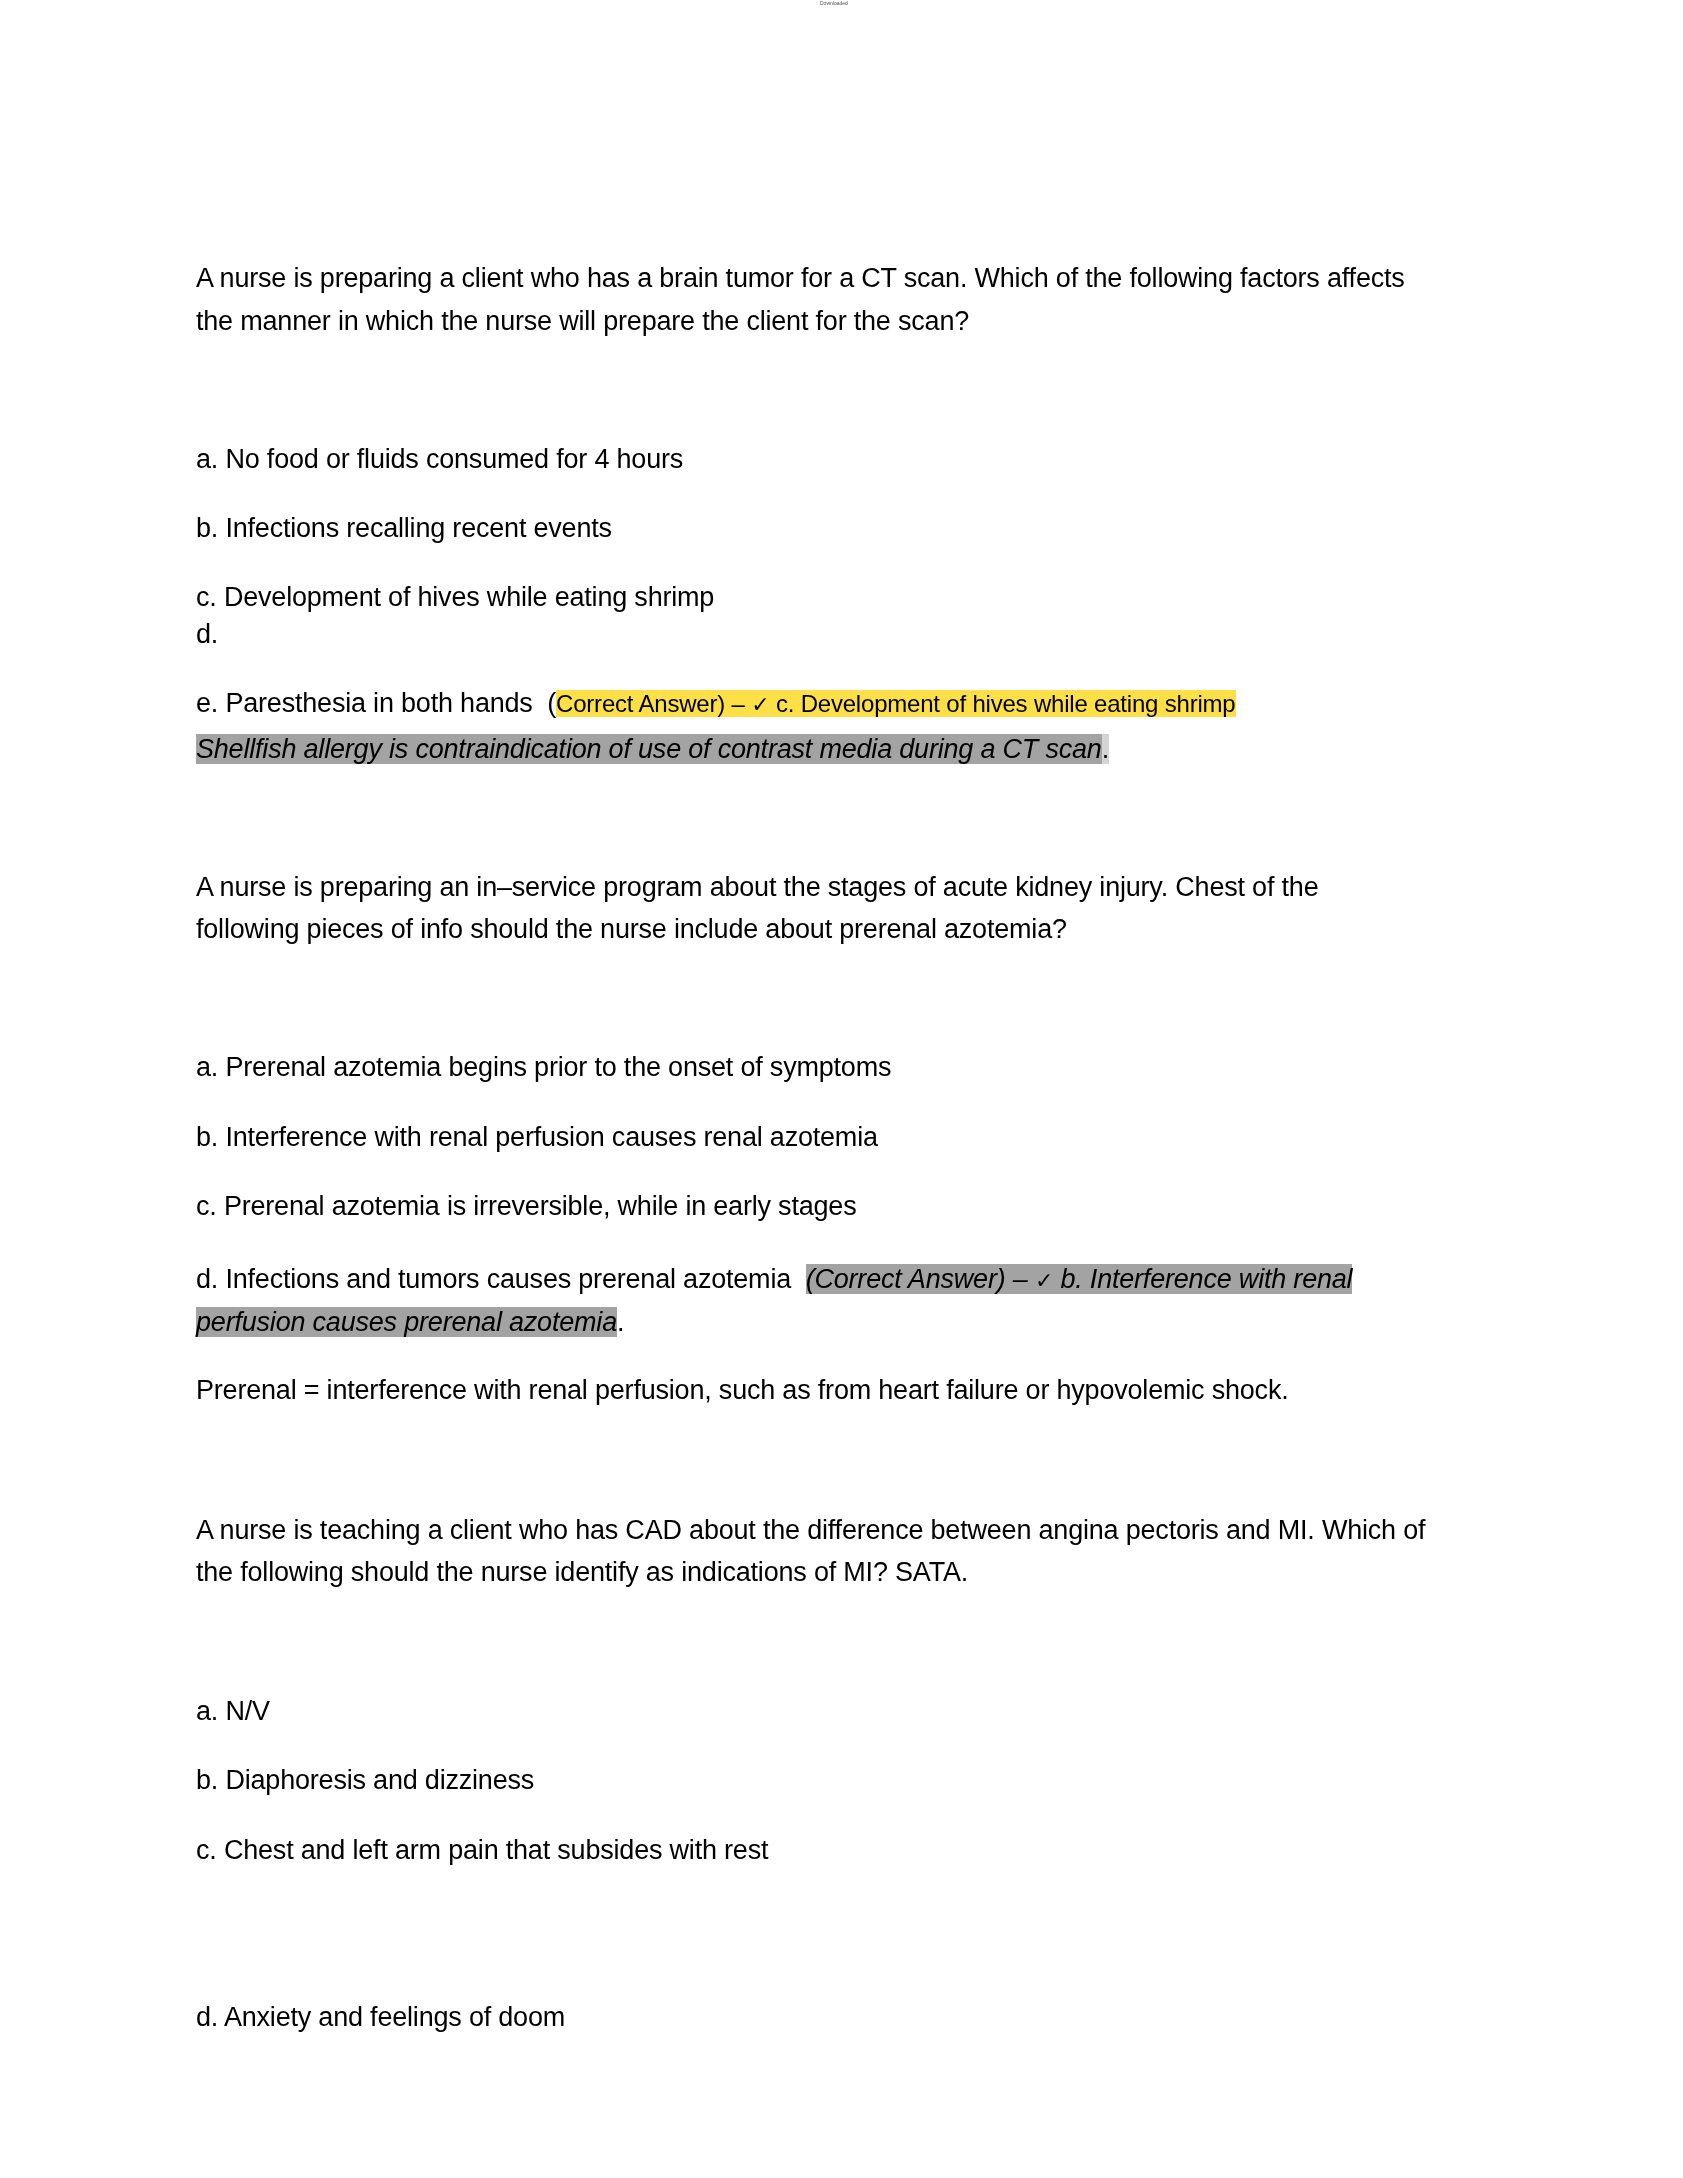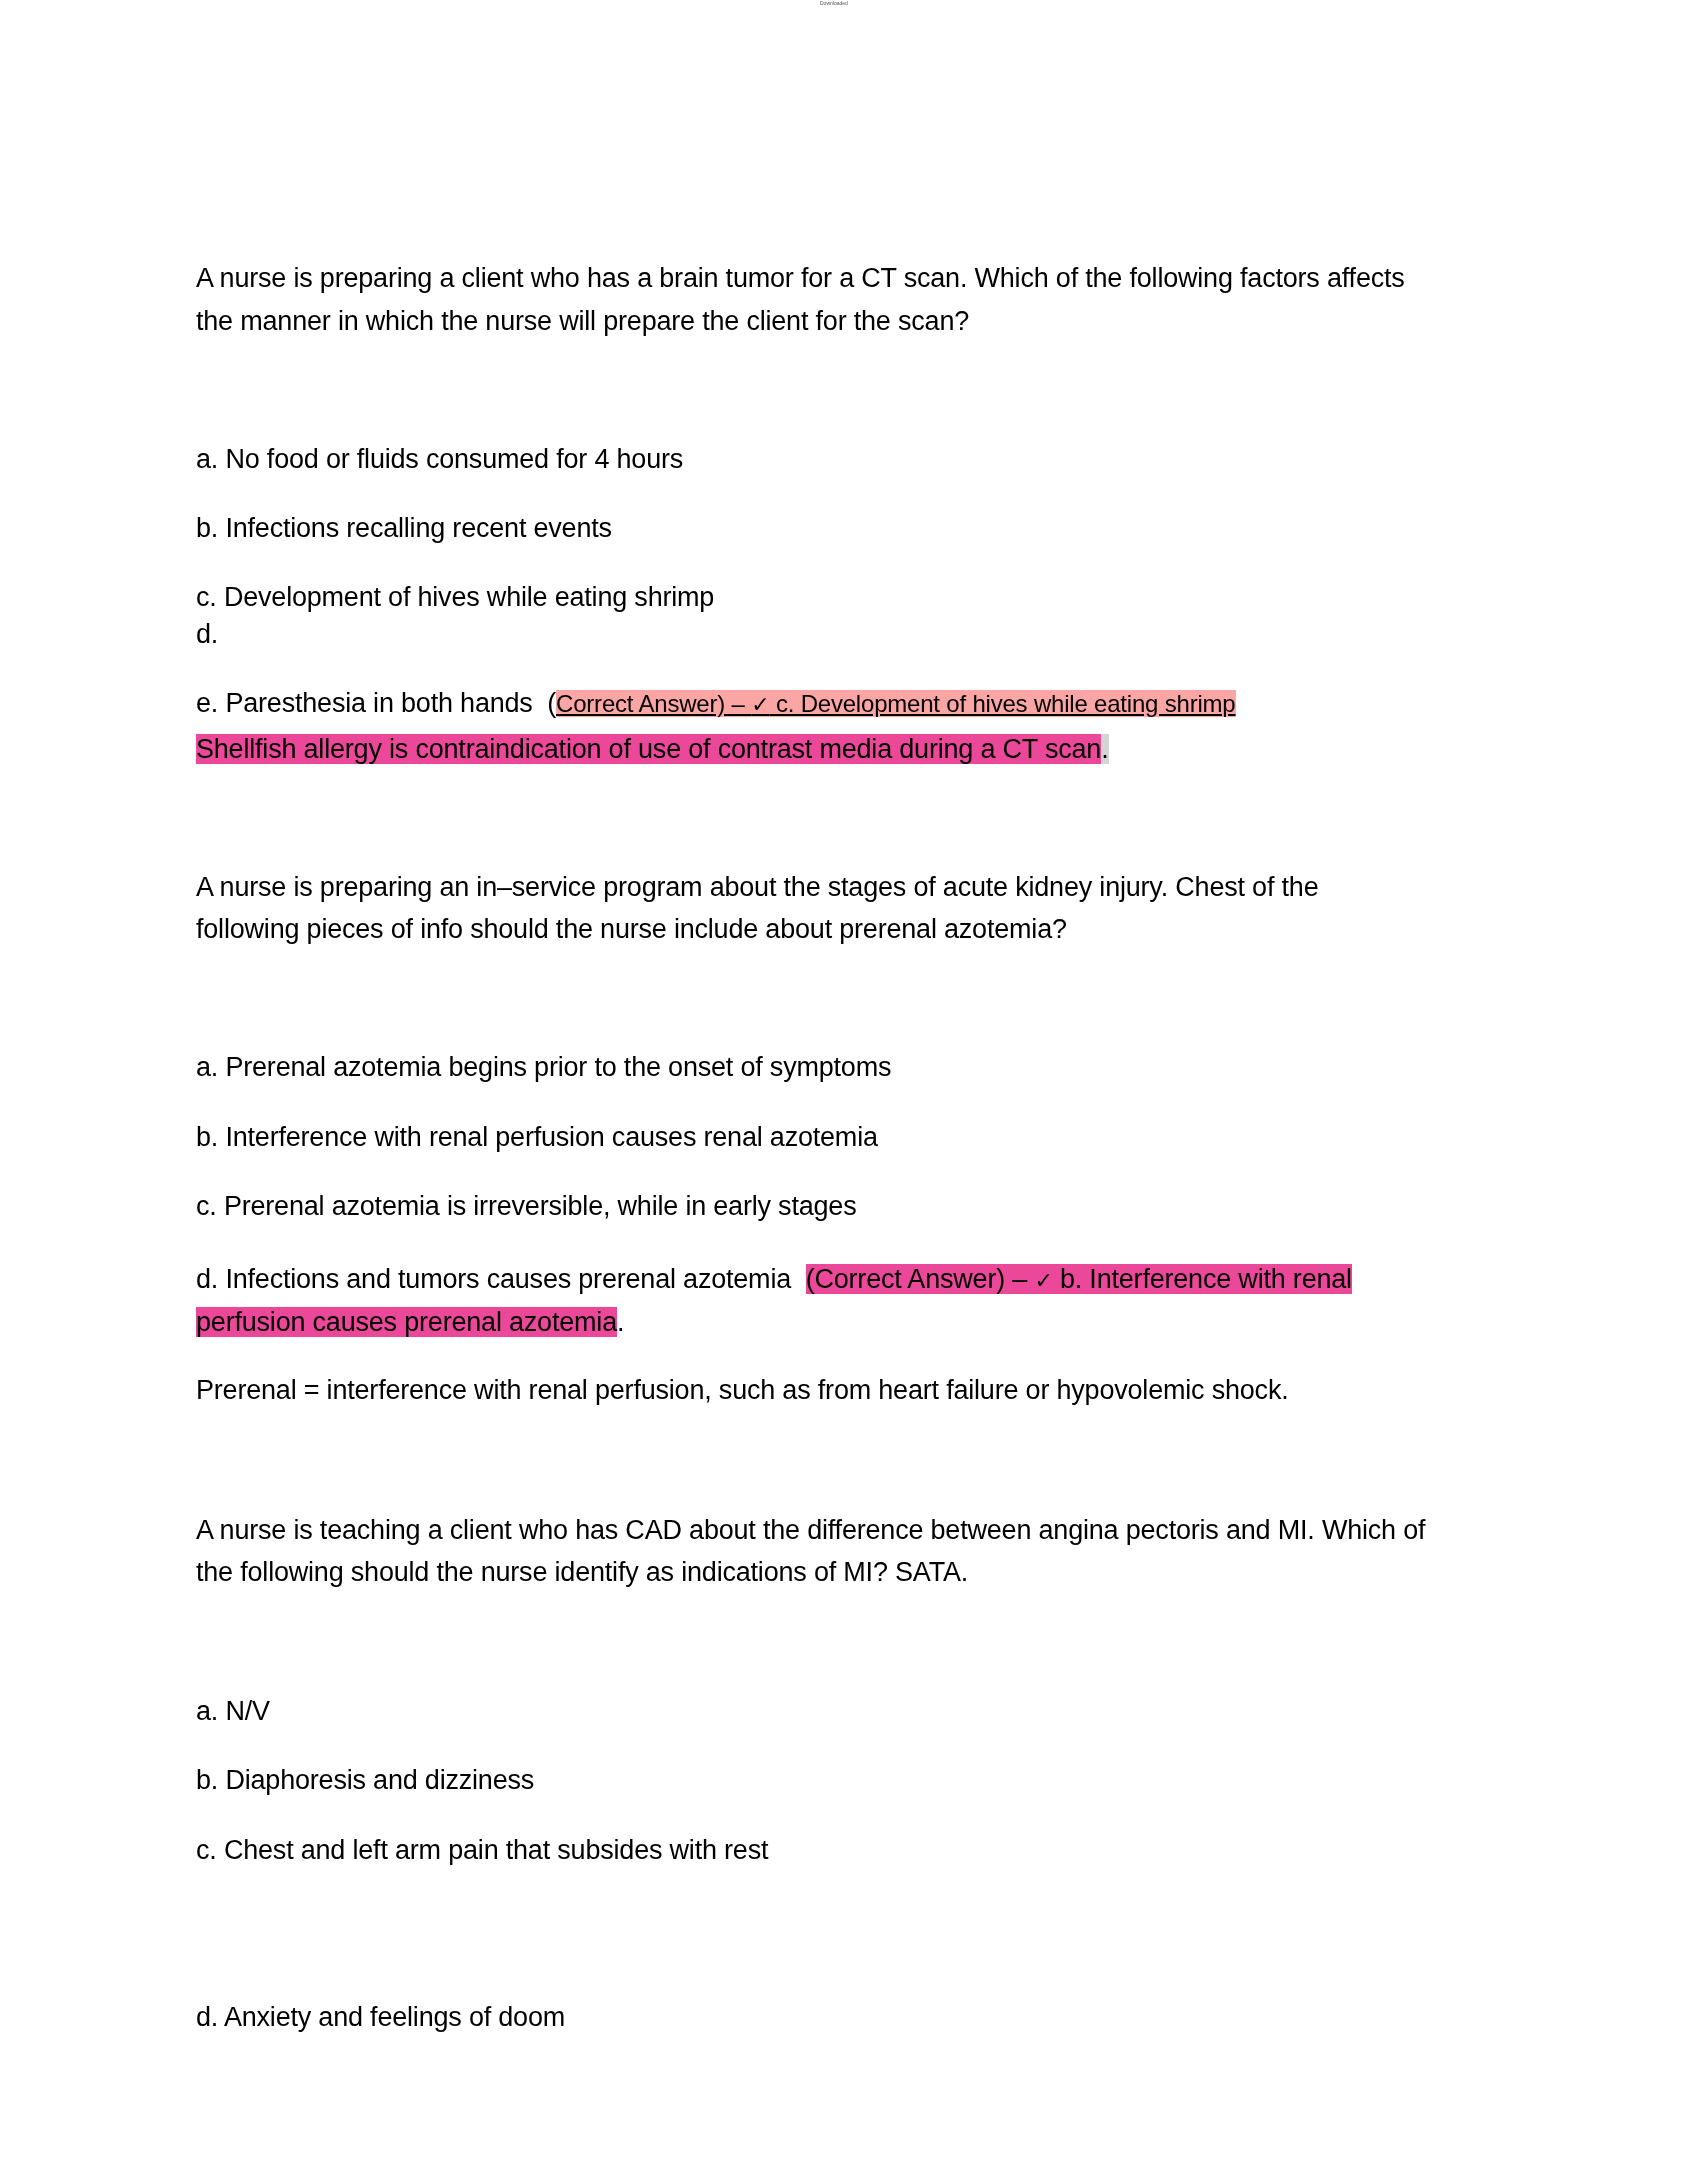--- a/index.html
+++ b/index.html
@@ -8,7 +8,7 @@
   .header-mark { position: absolute; left: 820px; top: 0px; font-size: 5px; color: #555; letter-spacing: 0; }
   .line { position: absolute; left: 196px; font-size: 27px; line-height: 34px; white-space: nowrap; letter-spacing: -0.2px; }
   .hl { background: #ec4899; }
-  .hl-small { background: #fca5a5; font-size: 24px; text-decoration: underline; }
+  .hl-small { background: #fde047; font-size: 24px; }
   .gray-mark { background: #d4d4d4; }
   .check { font-family: "DejaVu Sans", sans-serif; font-size: 22px; }
 </style>

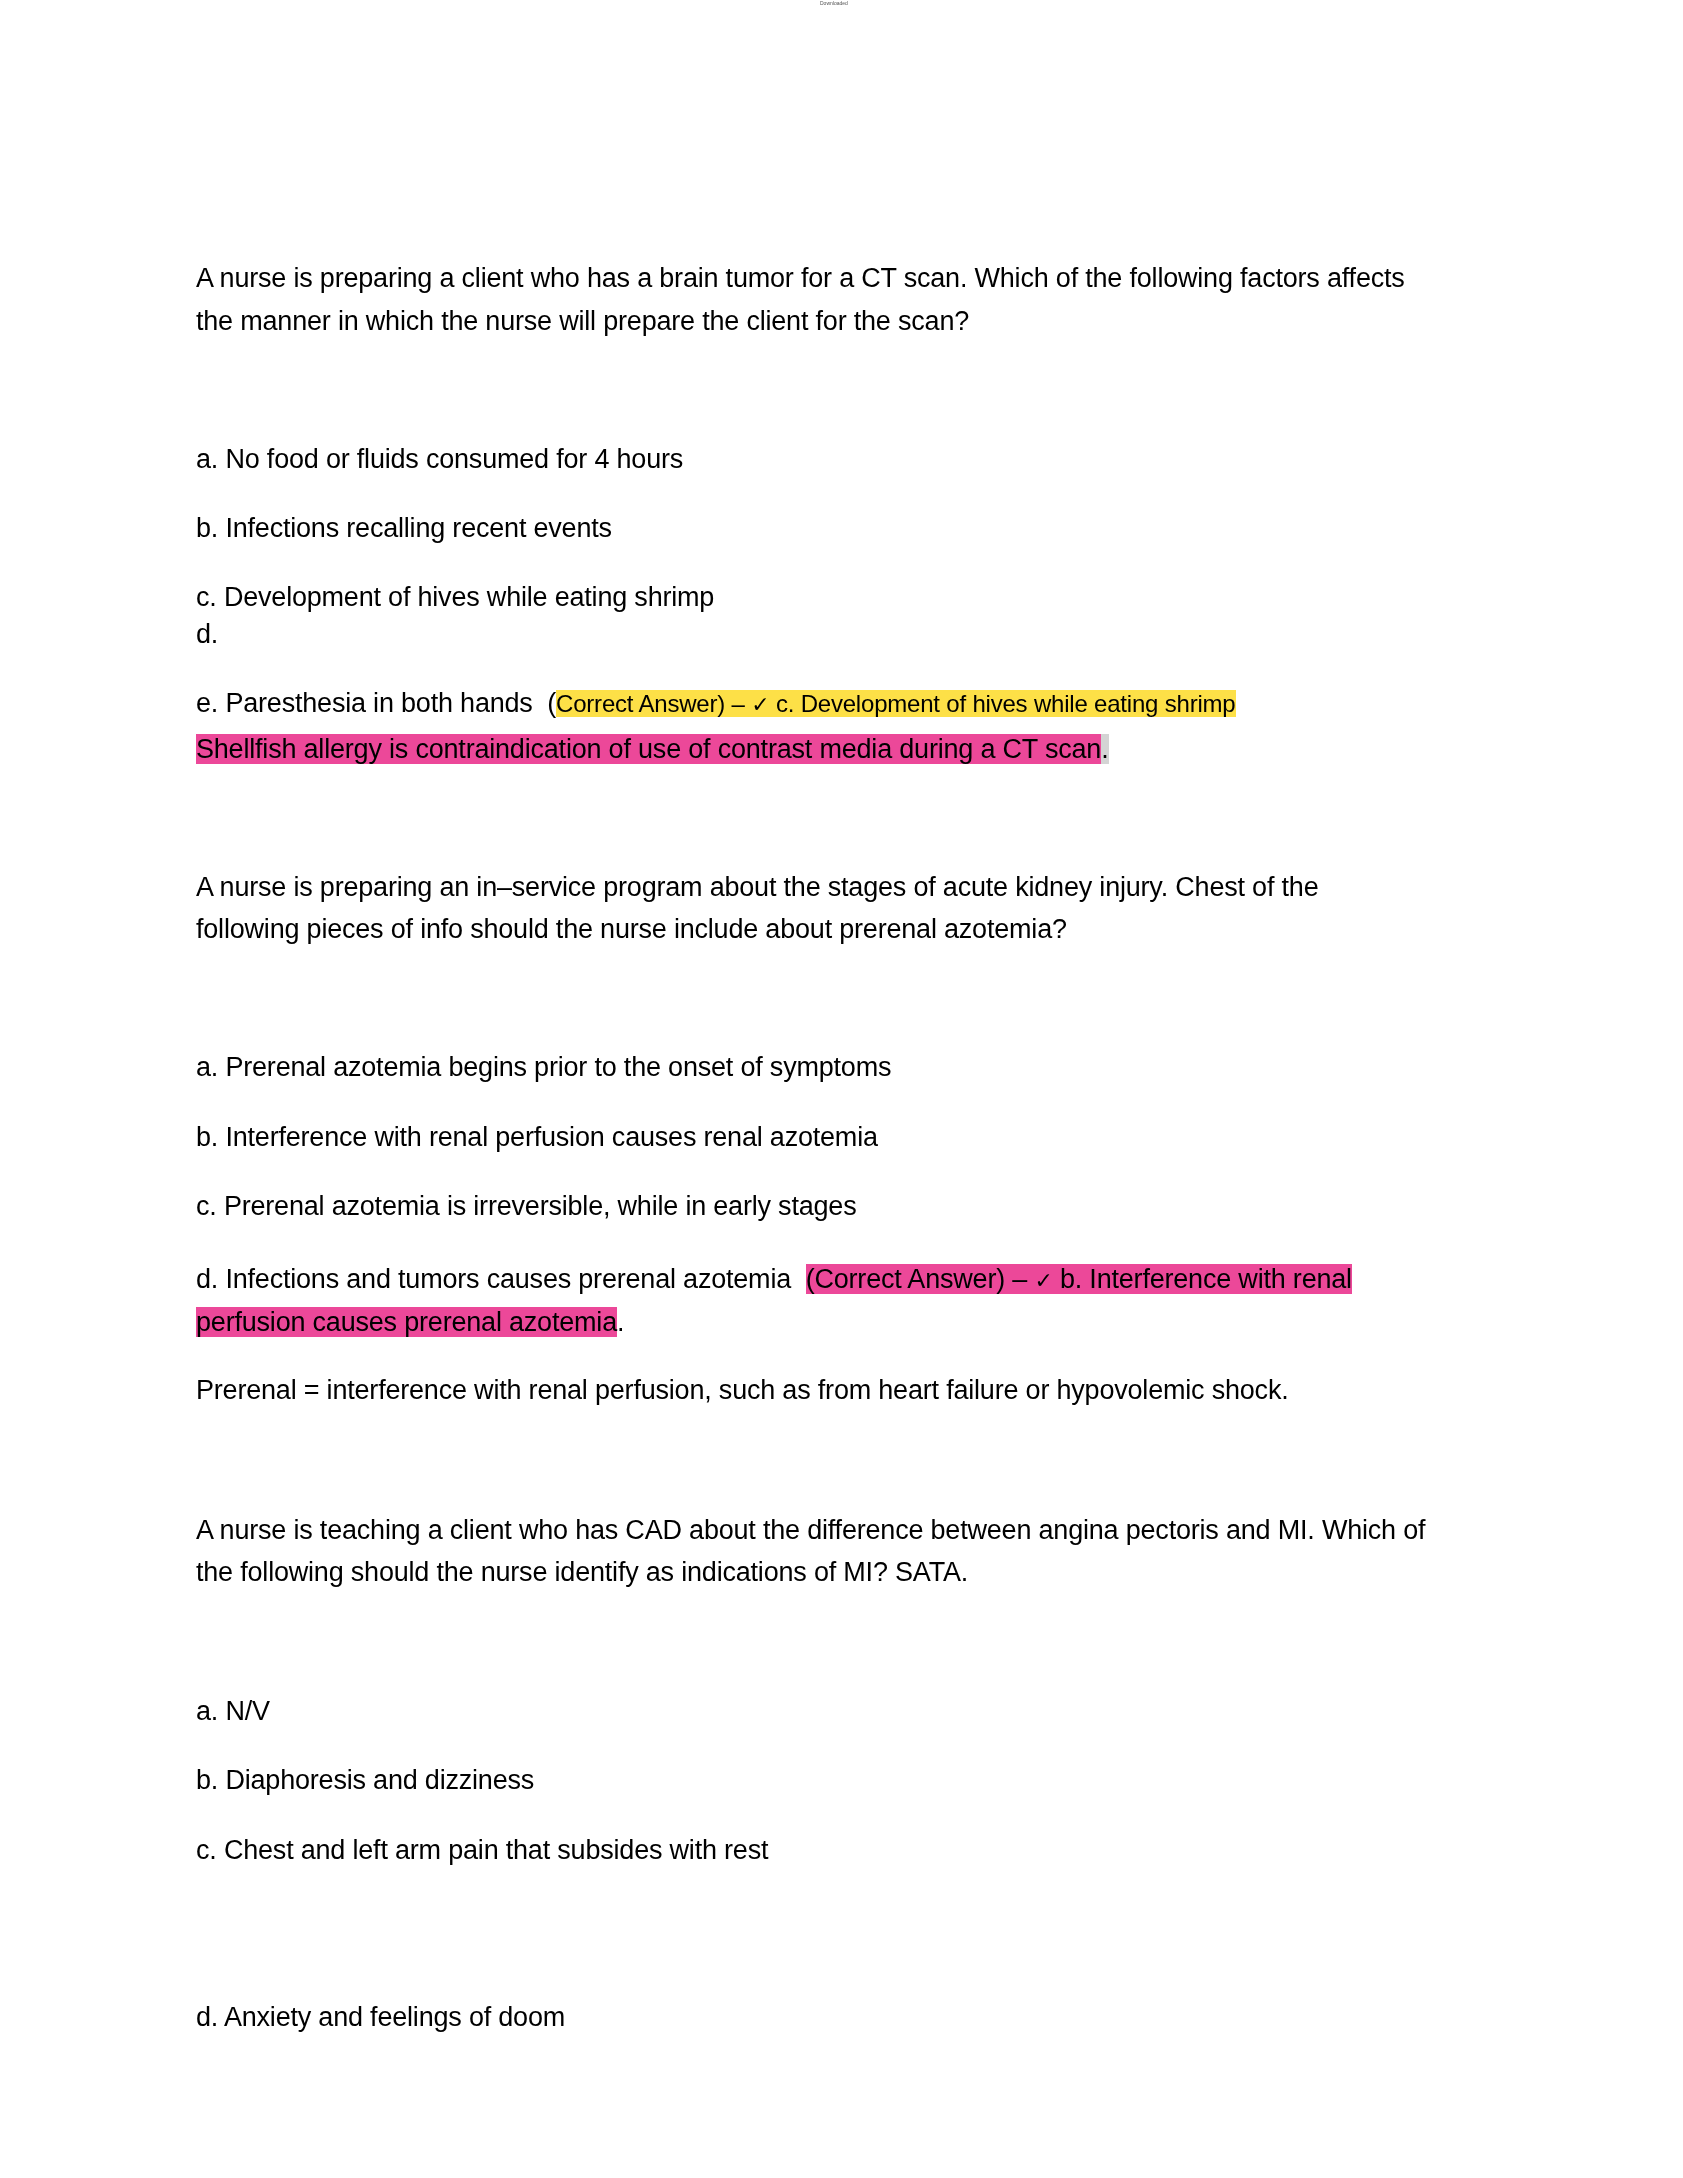--- a/index.html
+++ b/index.html
@@ -7,7 +7,7 @@
          font-family: "Liberation Sans", "DejaVu Sans", sans-serif; color: #000; }
   .header-mark { position: absolute; left: 820px; top: 0px; font-size: 5px; color: #555; letter-spacing: 0; }
   .line { position: absolute; left: 196px; font-size: 27px; line-height: 34px; white-space: nowrap; letter-spacing: -0.2px; }
-  .hl { background: #ec4899; }
+  .hl { background: #a3a3a3; font-style: italic; }
   .hl-small { background: #fde047; font-size: 24px; }
   .gray-mark { background: #d4d4d4; }
   .check { font-family: "DejaVu Sans", sans-serif; font-size: 22px; }

